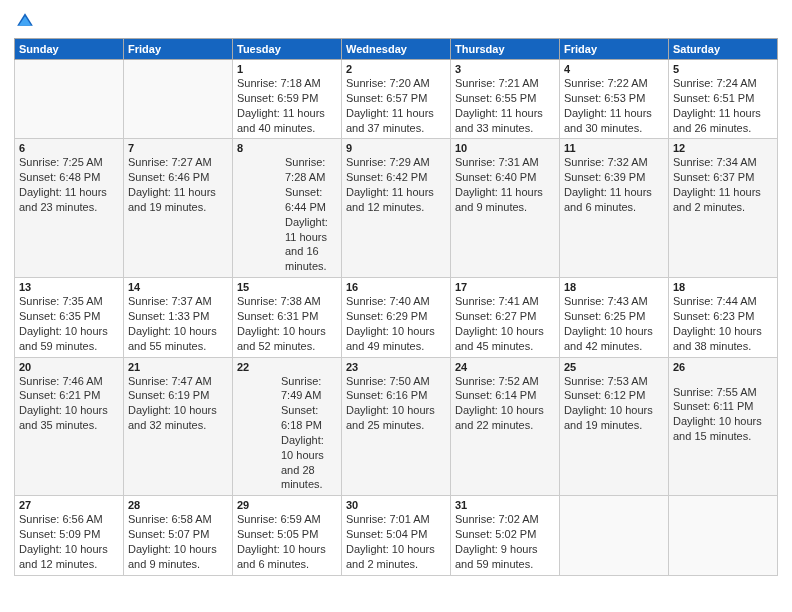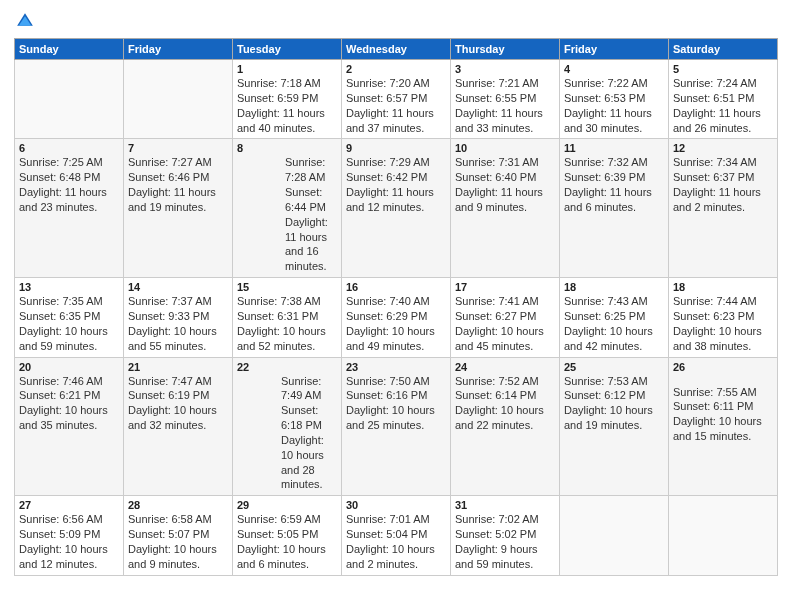--- a/index.html
+++ b/index.html
@@ -235,7 +235,7 @@
           <td>
             <span class="day-number">14</span>
             <div class="cell-text" style="white-space: pre-line;">Sunrise: 7:37 AM
-Sunset: 9:33 PM
+Sunset: 1:33 PM
 Daylight: 10 hours
 and 55 minutes.</div>
           </td>

